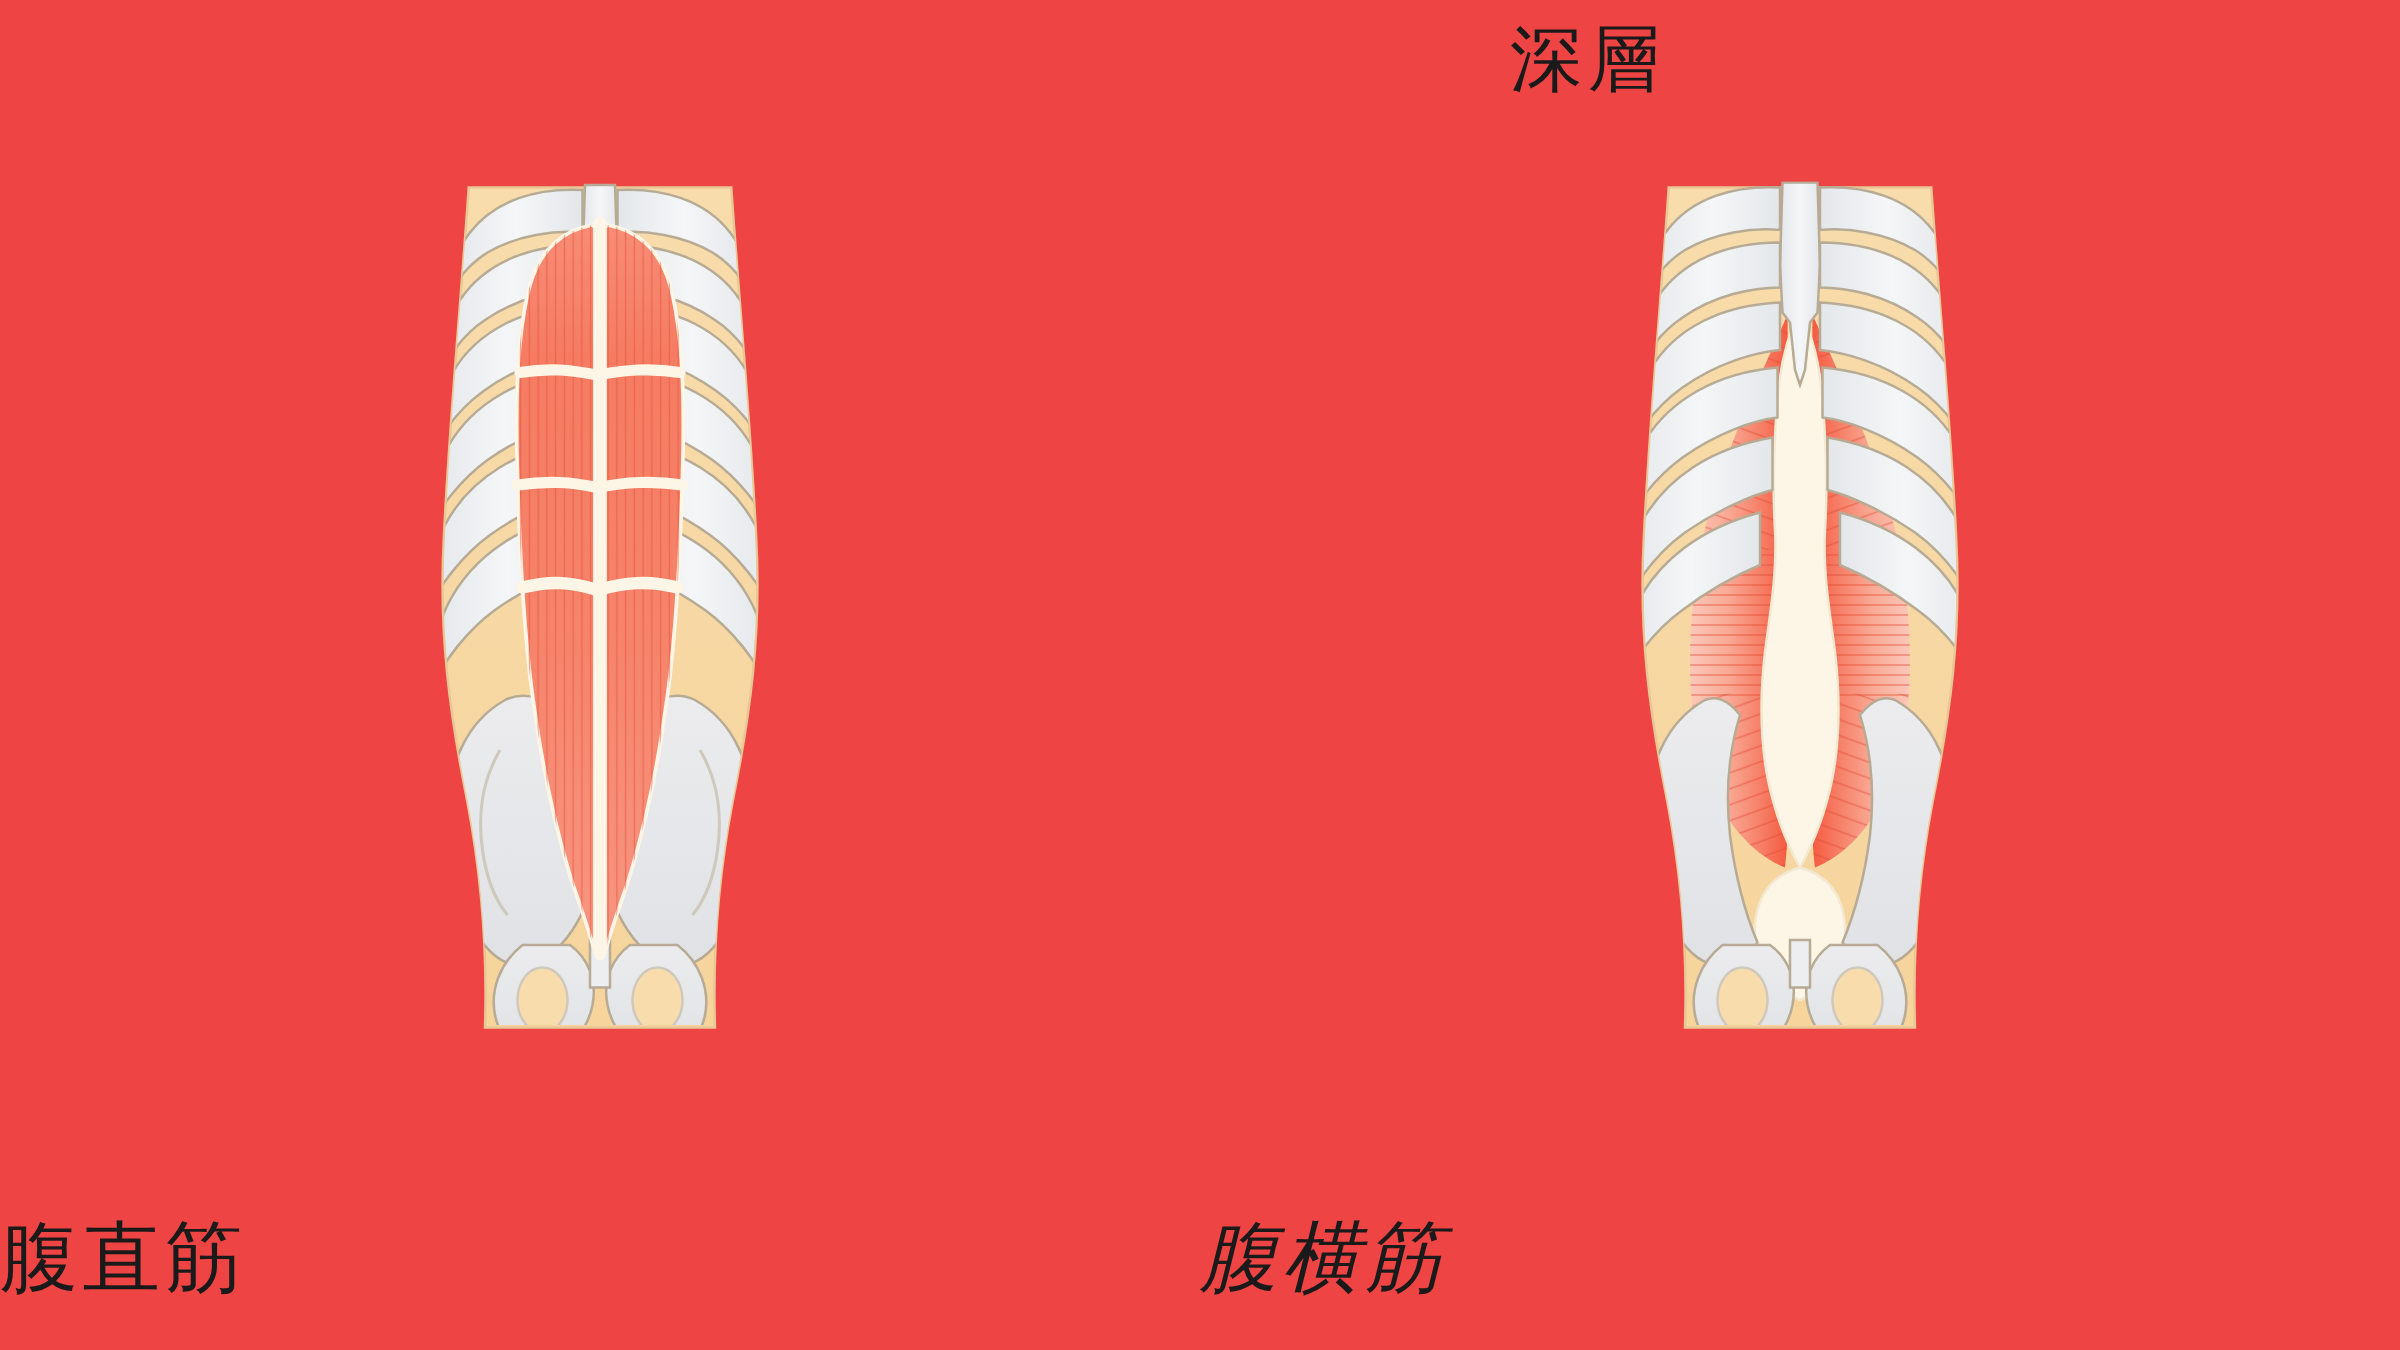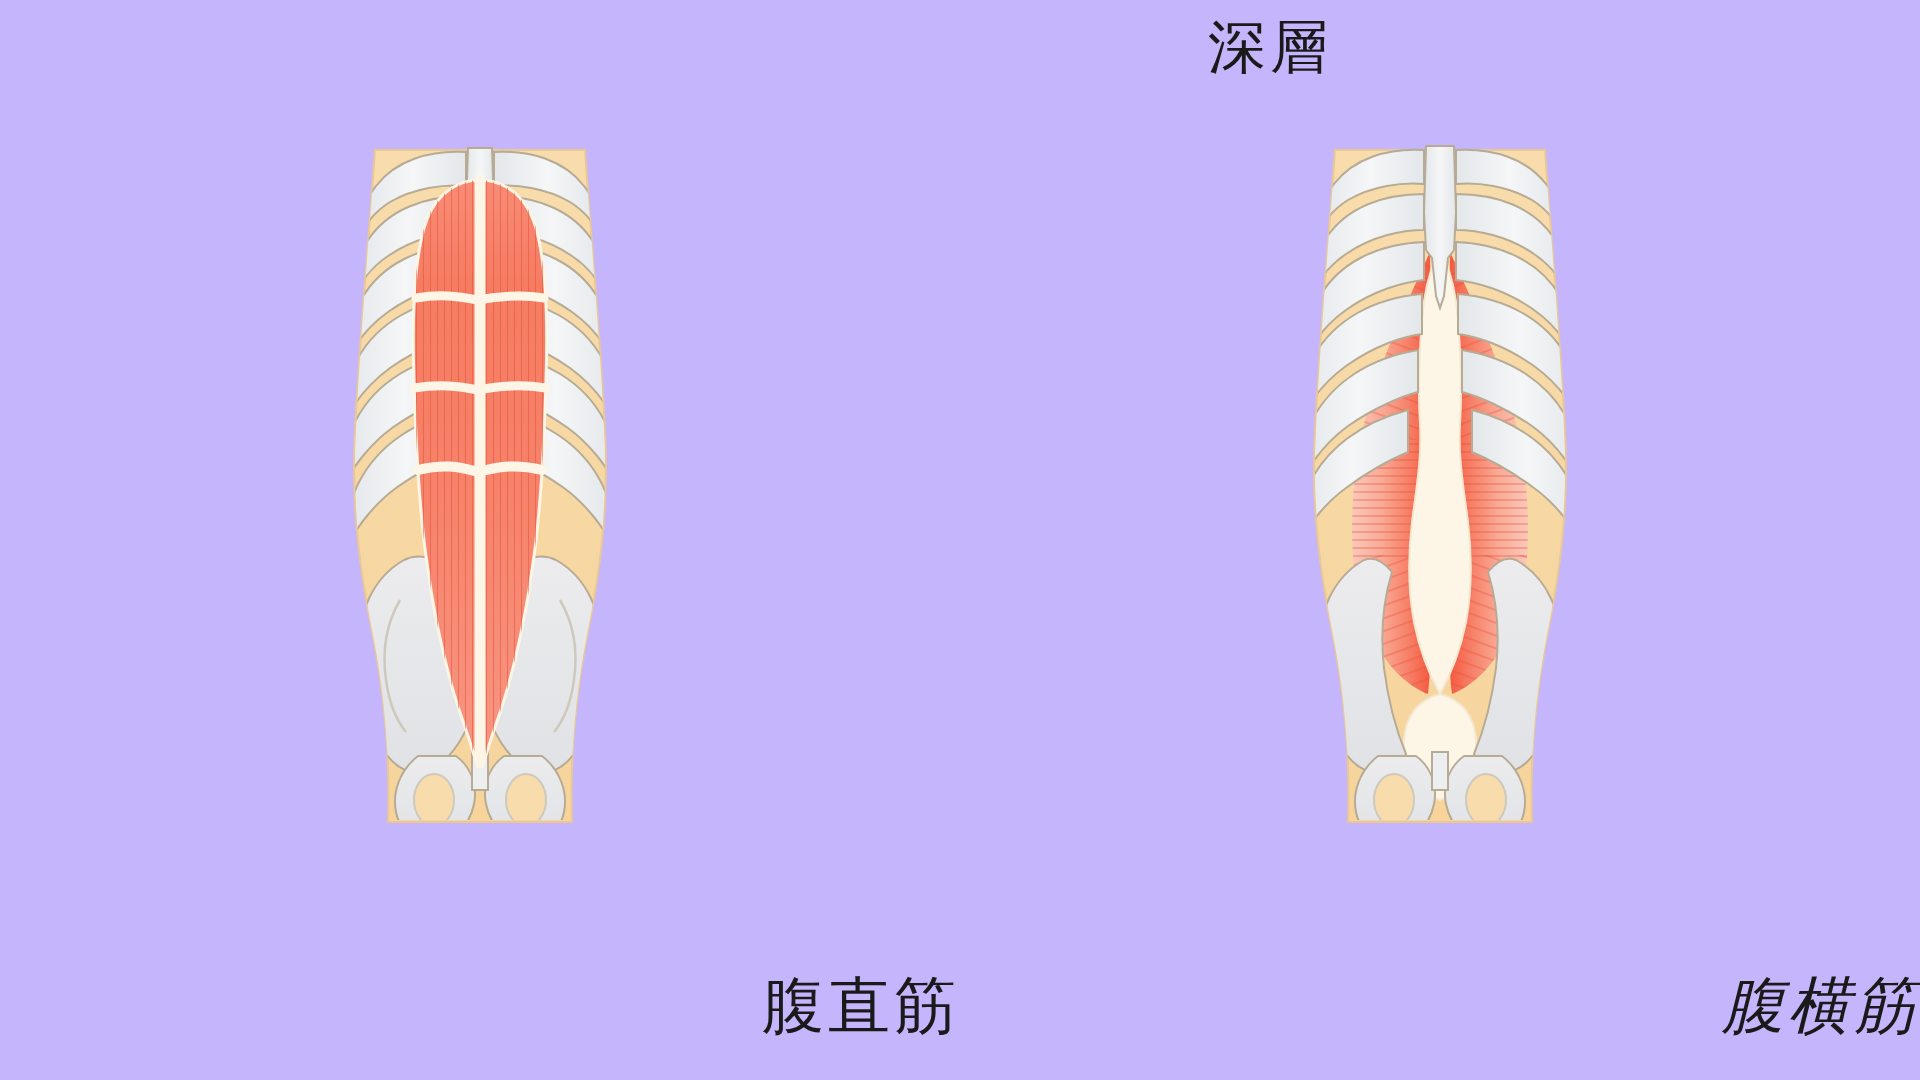--- a/index.html
+++ b/index.html
@@ -5,7 +5,7 @@
   html,body{margin:0;padding:0;background:#ffffff;}
   body{width:1920px;height:1080px;overflow:hidden;
        font-family:"DejaVu Sans","Liberation Sans",sans-serif;}
-  .stage{position:relative;width:1920px;height:1080px;background:#c4b5fd;}
+  .stage{position:relative;width:1920px;height:1080px;background:#ef4444;}
   .fig{position:absolute;top:0;height:1080px;width:960px;}
   .fig-left{left:0;}
   .fig-right{left:960px;}

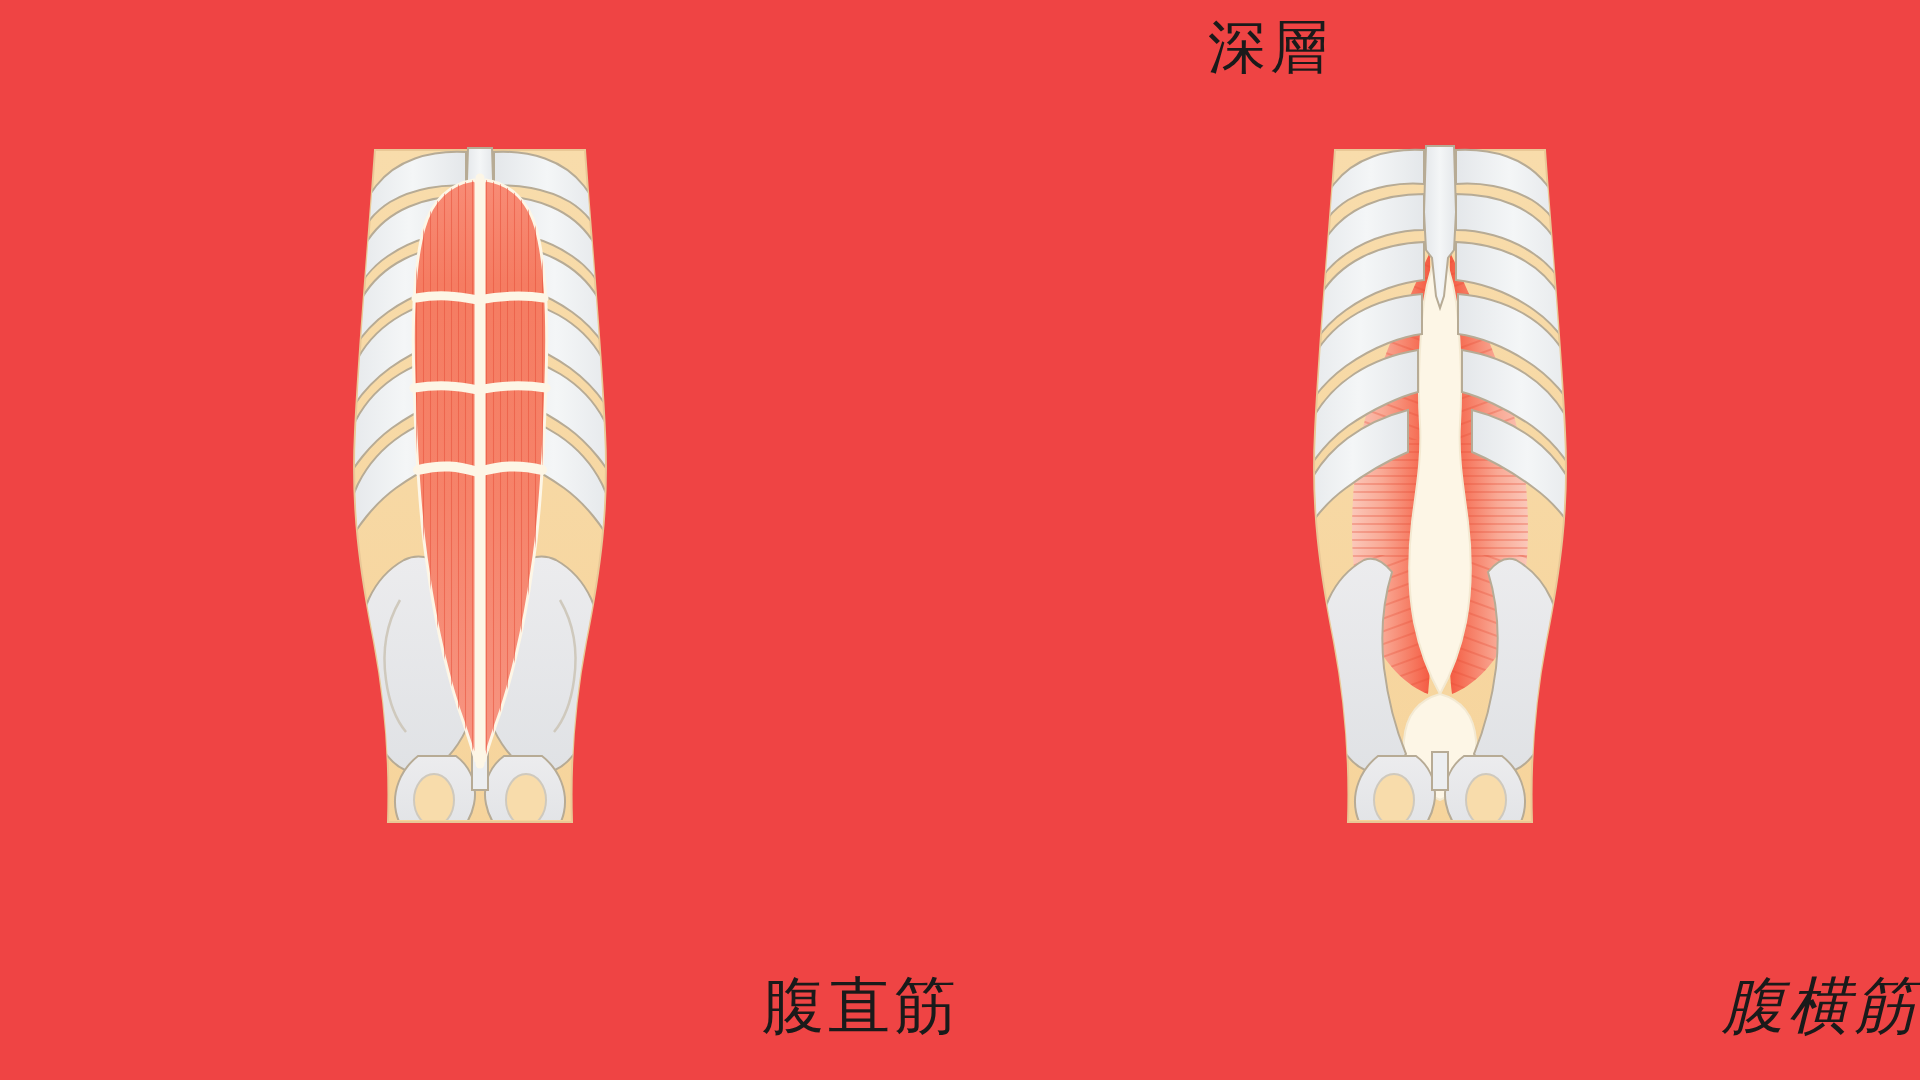--- a/index.html
+++ b/index.html
@@ -10,7 +10,7 @@
   .fig-left{left:0;}
   .fig-right{left:960px;}
   .fig svg{display:block;width:100%;height:100%;}
-  .caption{position:absolute;text-align:right;color:#1a1a1a;
+  .caption{position:absolute;text-align:left;color:#1a1a1a;
            font-size:62px;line-height:1;letter-spacing:4px;white-space:nowrap;}
   .caption-left{left:0;width:960px;top:975px;}
   .caption-right{left:960px;width:960px;top:975px;font-style:italic;}

